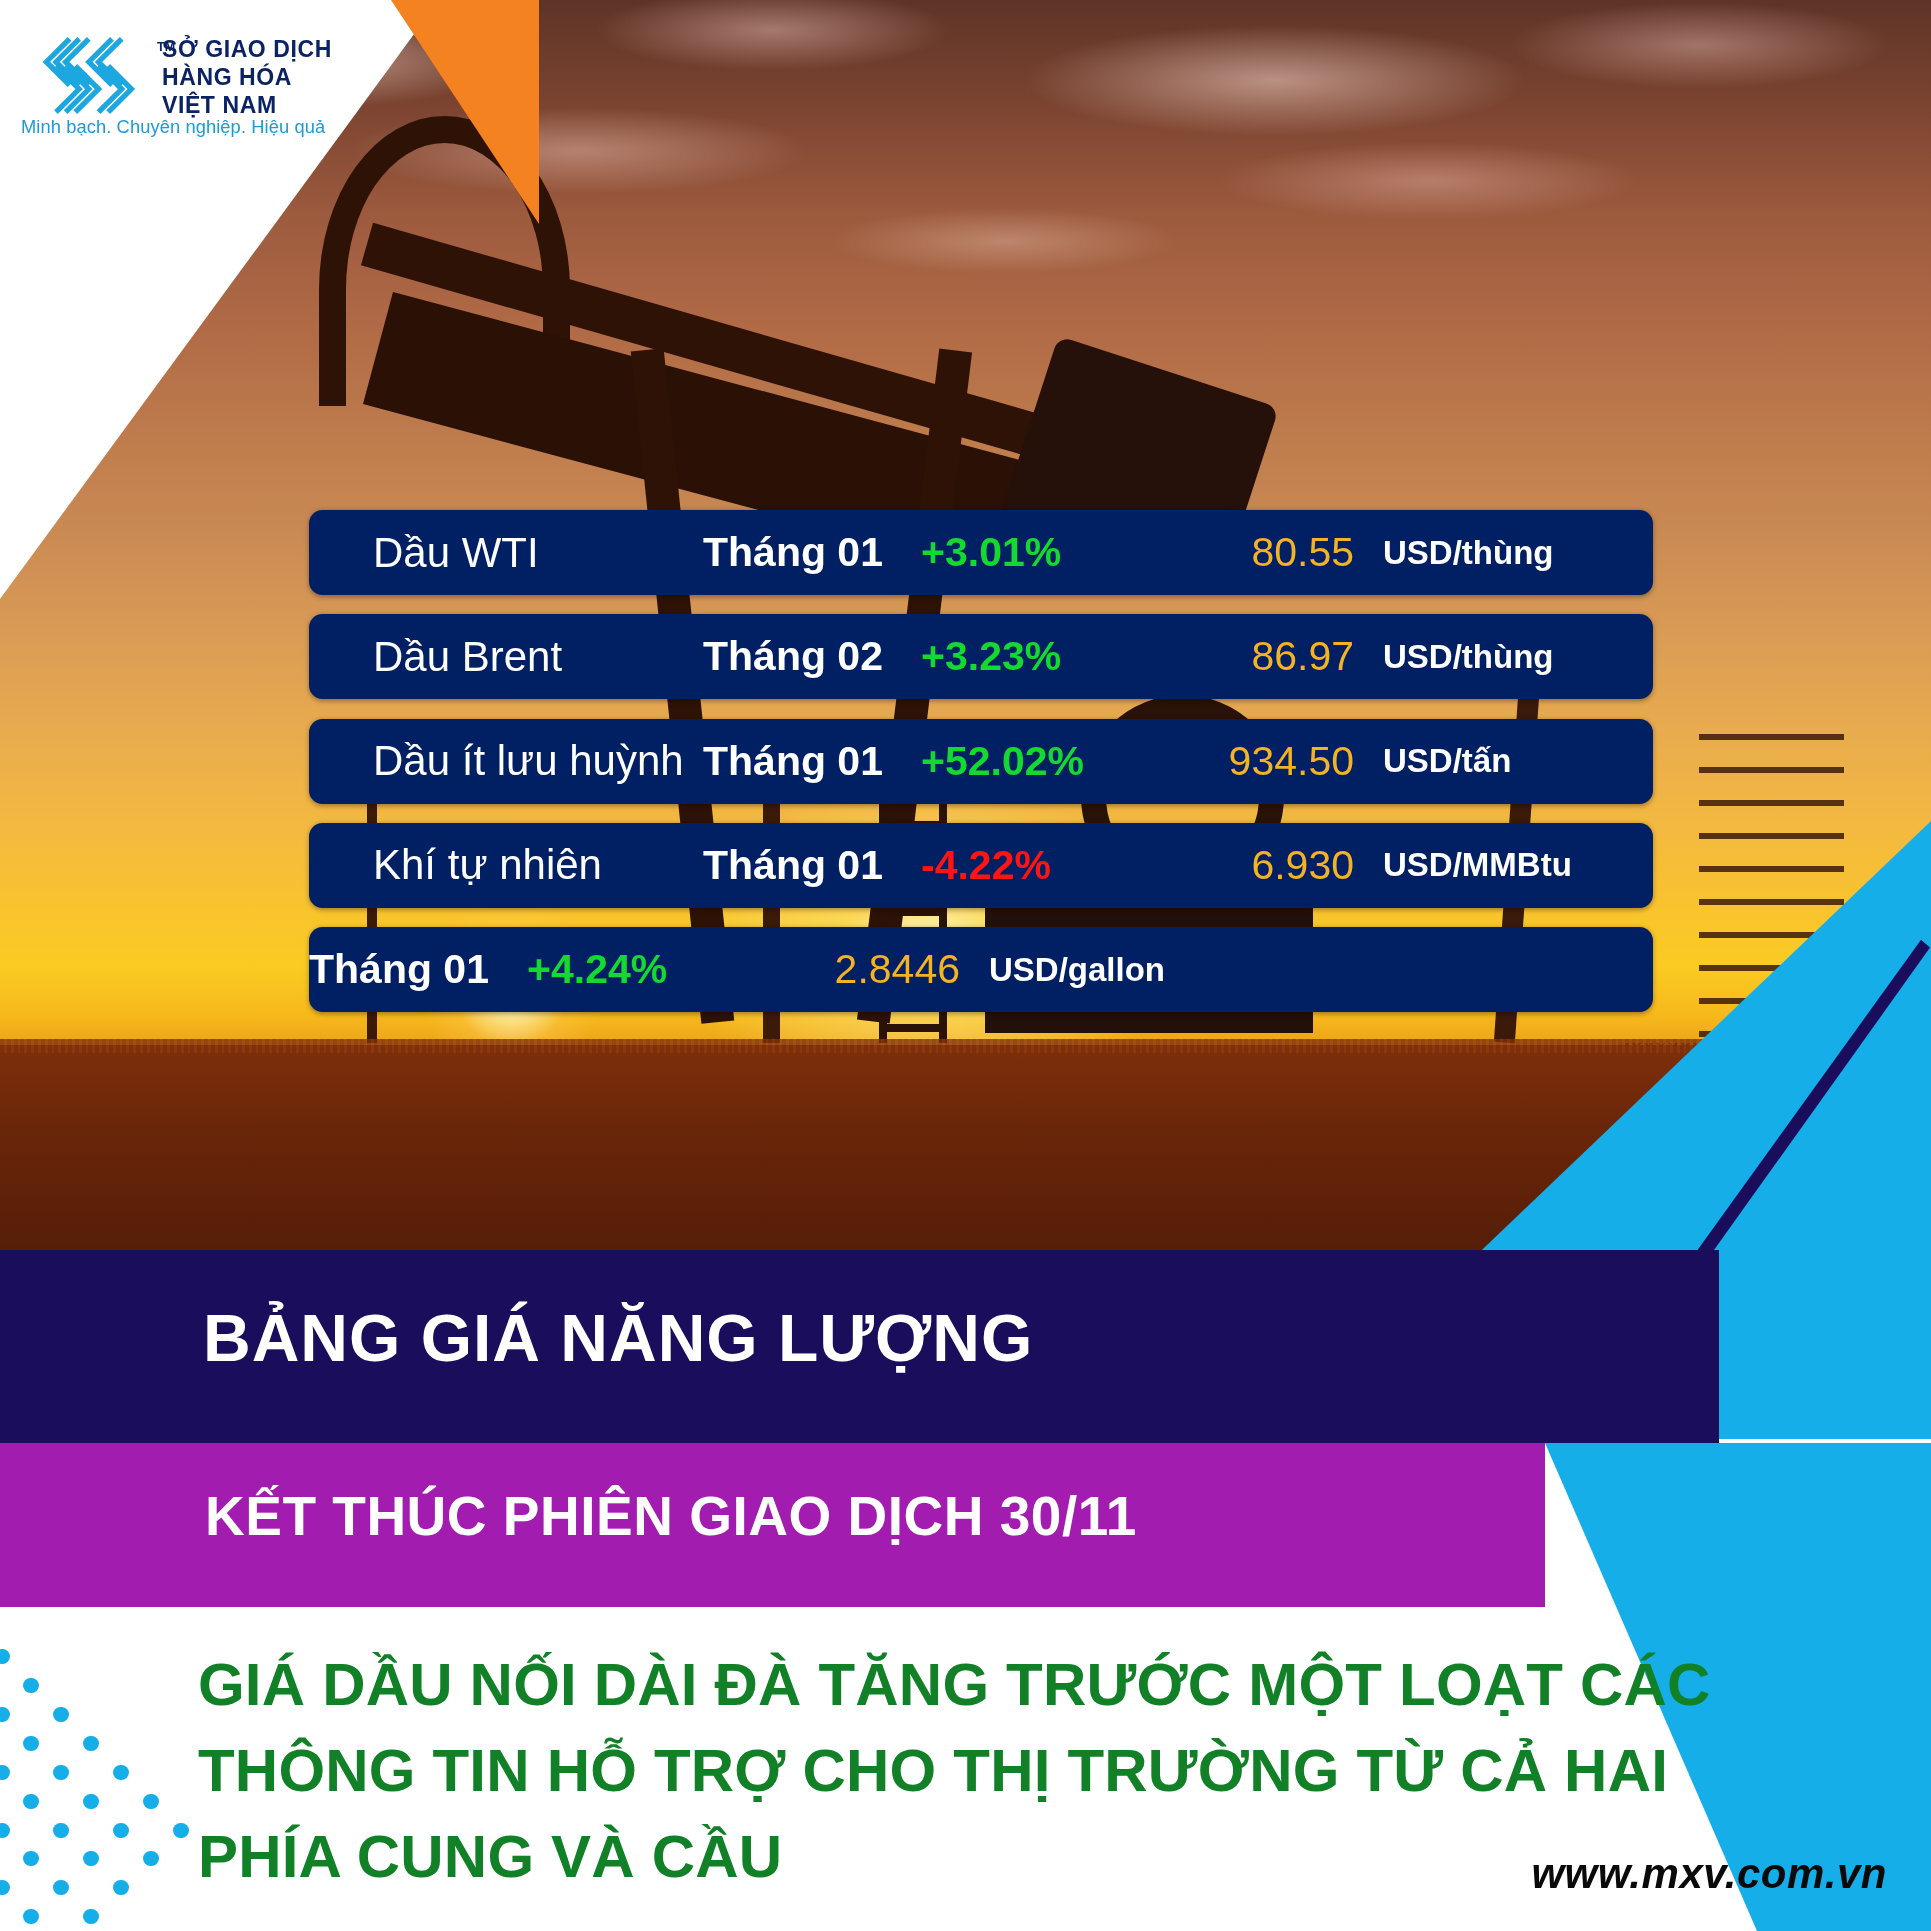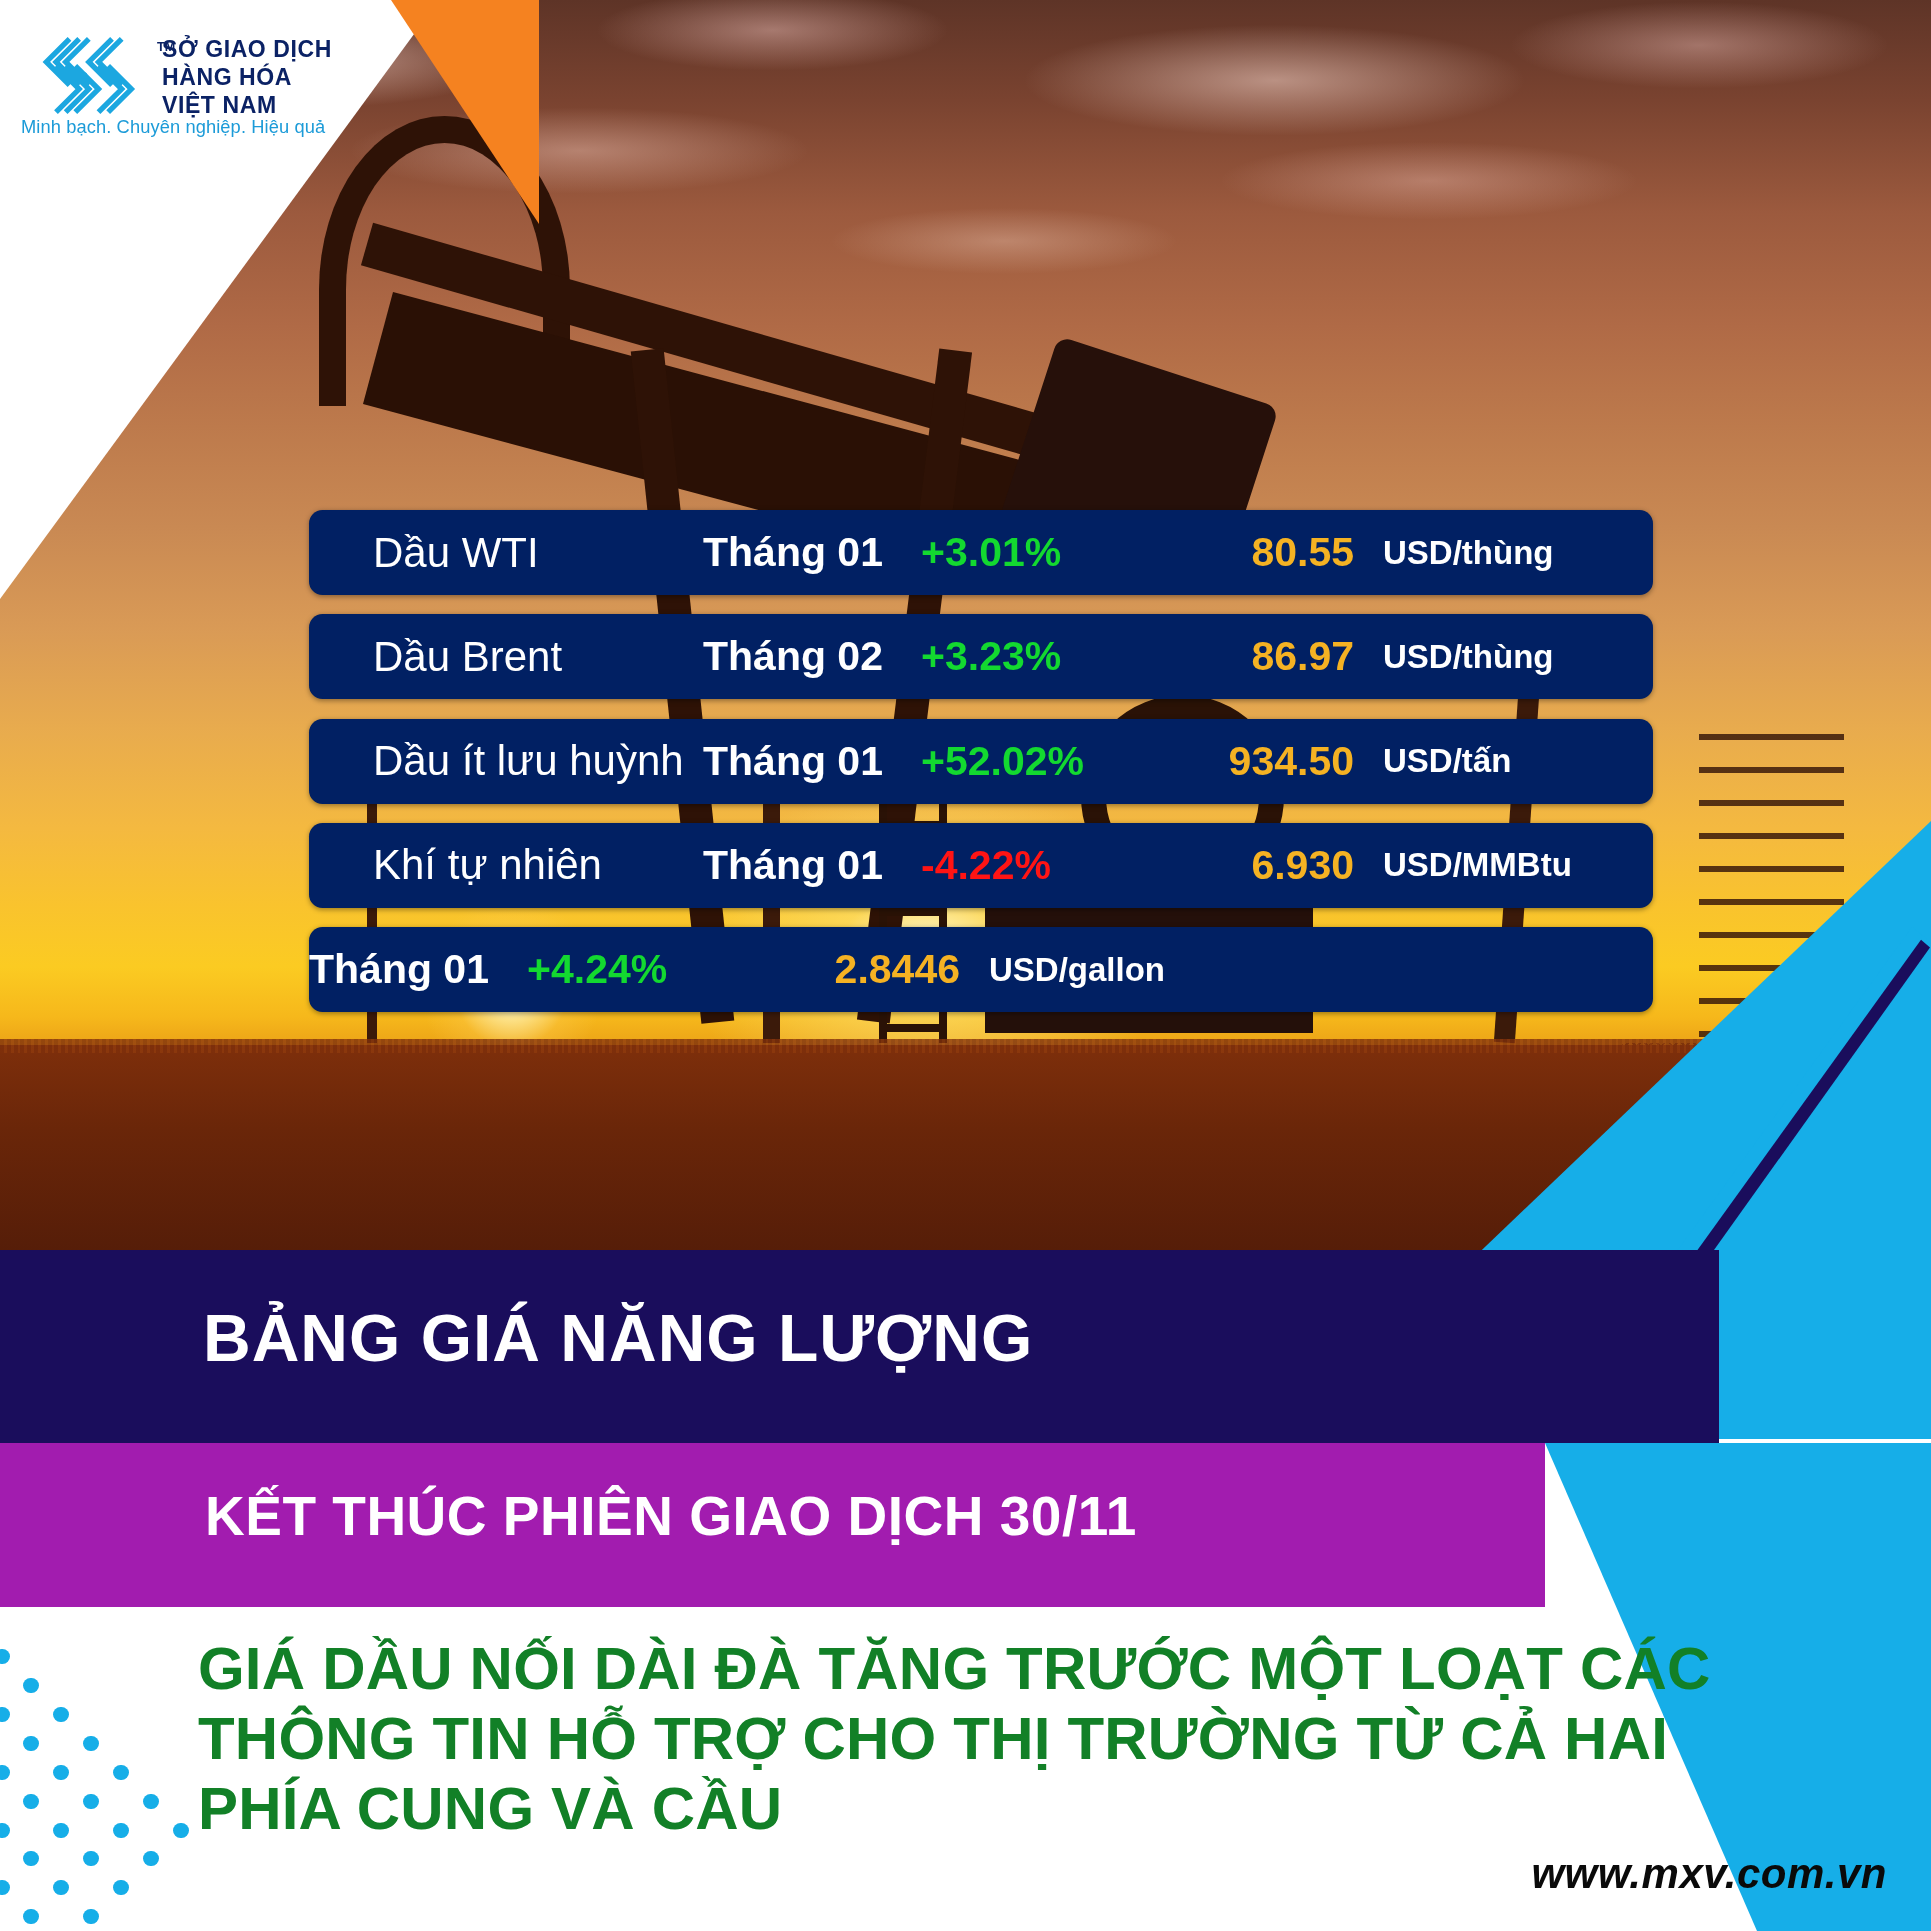--- a/index.html
+++ b/index.html
@@ -134,7 +134,7 @@
   .c-name  { width:394px; padding-left:64px; color:#ffffff; font-weight:normal; font-size:42px; white-space:nowrap; }
   .c-month { width:218px; color:#ffffff; font-weight:bold; font-size:41px; white-space:nowrap; }
   .c-chg   { width:207px; font-weight:bold; font-size:41px; text-align:left; white-space:nowrap; }
-  .c-price { width:226px; color:#F5B223; font-weight:bold; font-size:41px; text-align:right; white-space:nowrap; }
+  .c-price { width:226px; color:#F5B223; font-weight:normal; font-size:41px; text-align:right; white-space:nowrap; }
   .c-unit  { flex:1; padding-left:29px; color:#ffffff; font-weight:bold; font-size:33px; white-space:nowrap; }
   .up   { color:#13D930; }
   .down { color:#FF1414; }

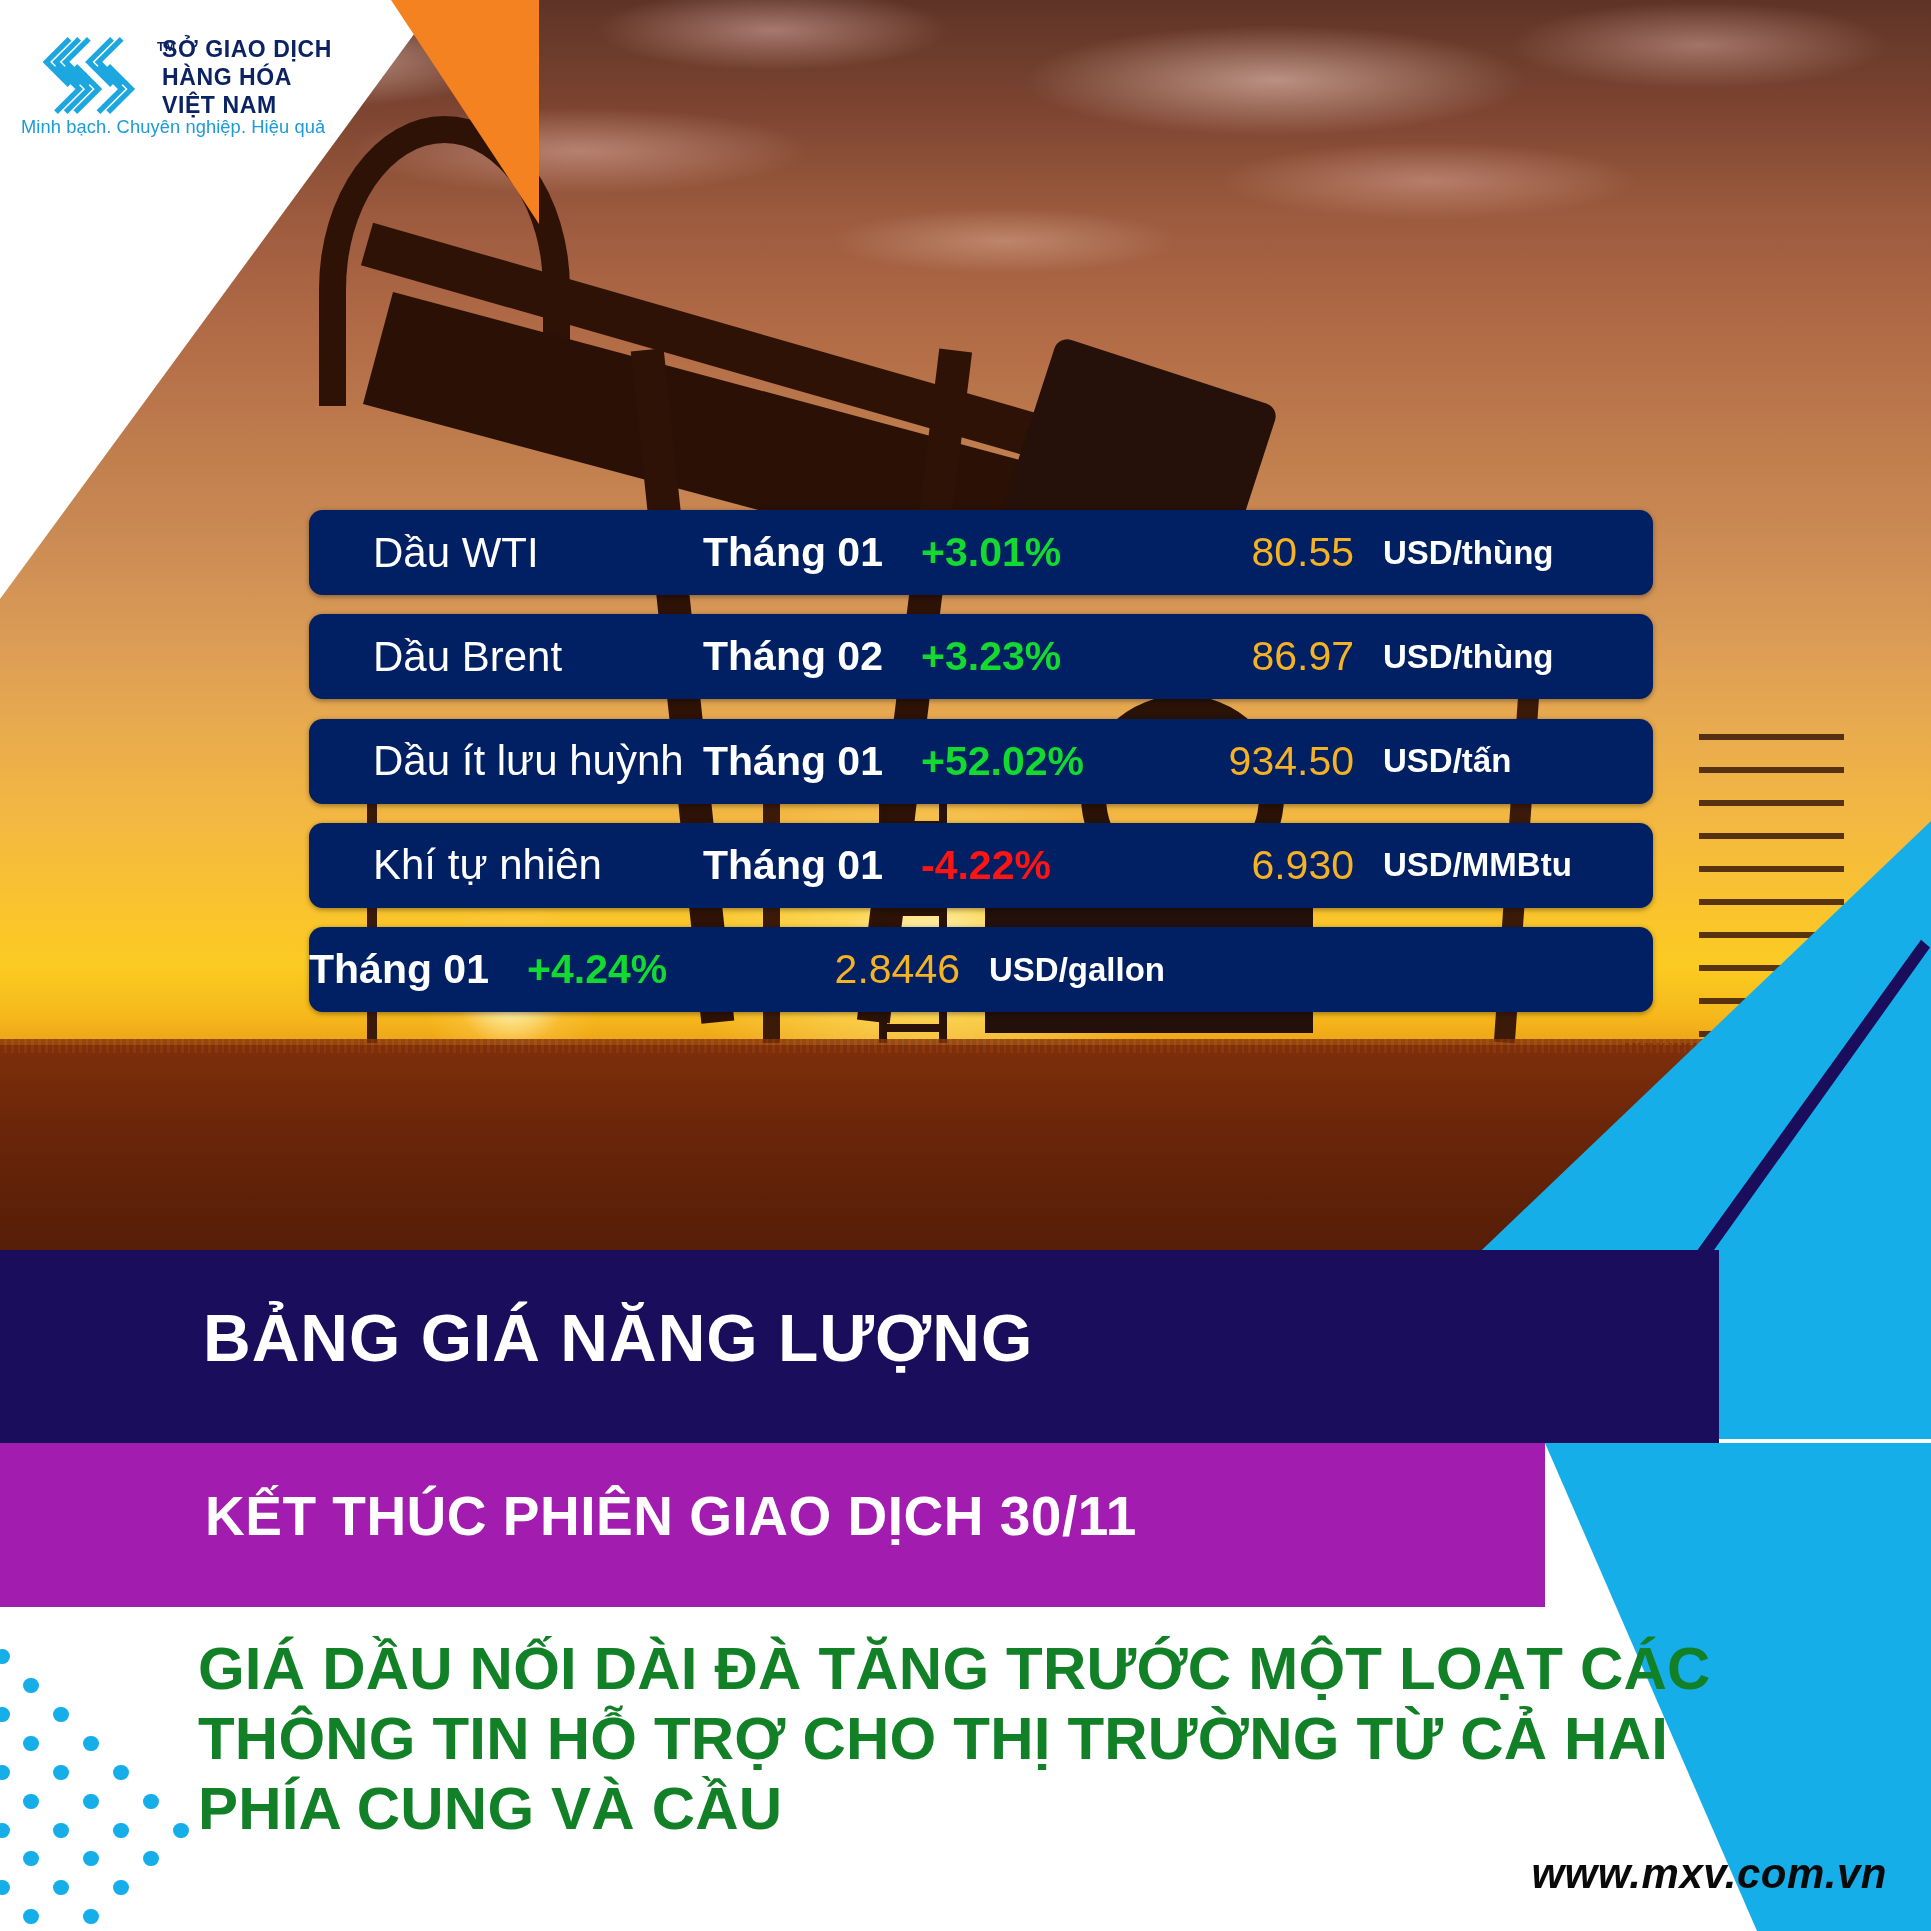--- a/index.html
+++ b/index.html
@@ -171,7 +171,7 @@
     color:#128027; font-weight:bold; font-size:60px; line-height:1.17;
     letter-spacing:0.2px;
   }
-  .headline div { white-space:nowrap; }
+  .headline div { white-space:nowrap;margin-top:16px; }
 
   
   .url {

